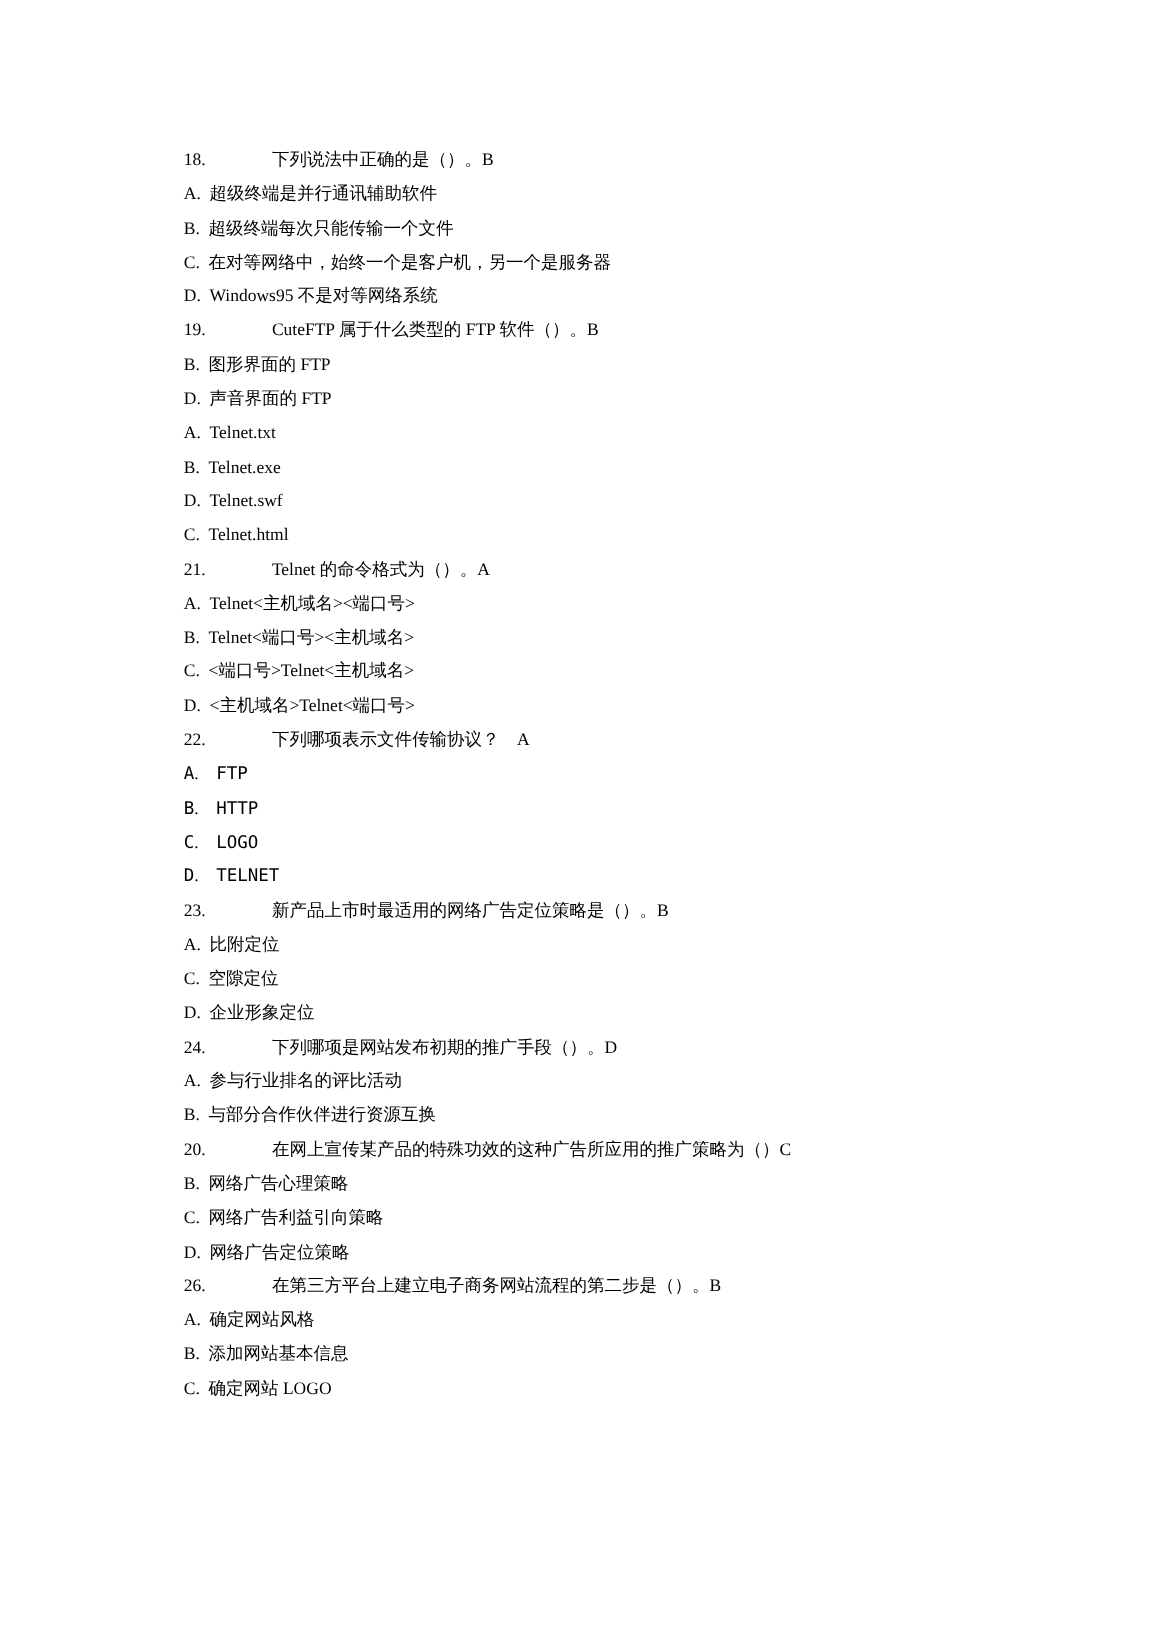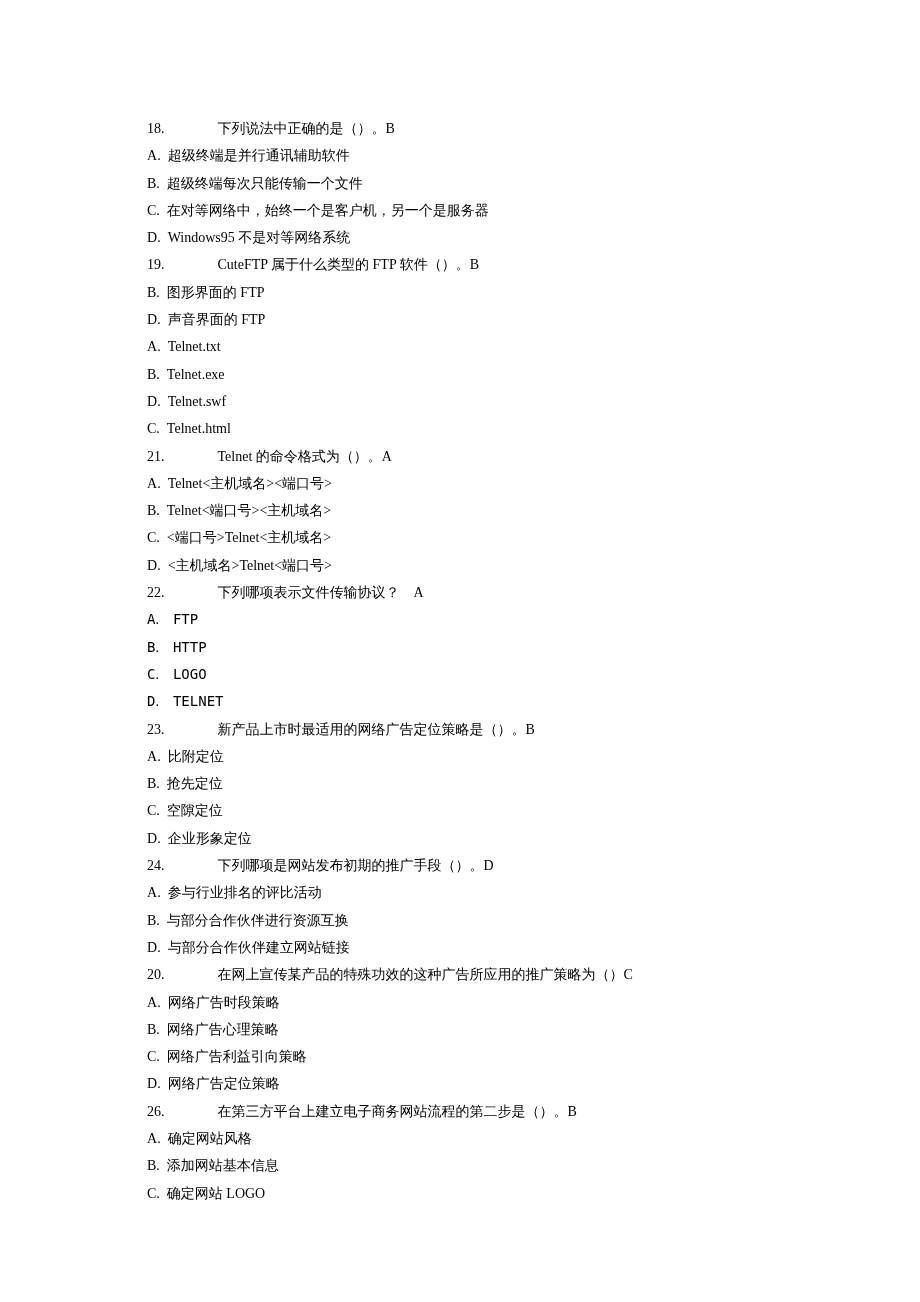--- a/index.html
+++ b/index.html
@@ -70,7 +70,6 @@
     <div class="line"><span class="opt-letter mono">D</span><span class="dot">. </span><span class="opt-text mono">TELNET</span></div>
     <div class="line"><span class="num">23</span><span class="dot">. </span><span class="text">新产品上市时最适用的网络广告定位策略是（）。B</span></div>
     <div class="line"><span class="opt-letter">A</span><span class="dot">.  </span><span class="opt-text">比附定位</span></div>
-    <div class="line"><span class="opt-letter">B</span><span class="dot">.  </span><span class="opt-text">抢先定位</span></div>
     <div class="line"><span class="opt-letter">C</span><span class="dot">.  </span><span class="opt-text">空隙定位</span></div>
     <div class="line"><span class="opt-letter">D</span><span class="dot">.  </span><span class="opt-text">企业形象定位</span></div>
     <div class="line"><span class="num">24</span><span class="dot">. </span><span class="text">下列哪项是网站发布初期的推广手段（）。D</span></div>

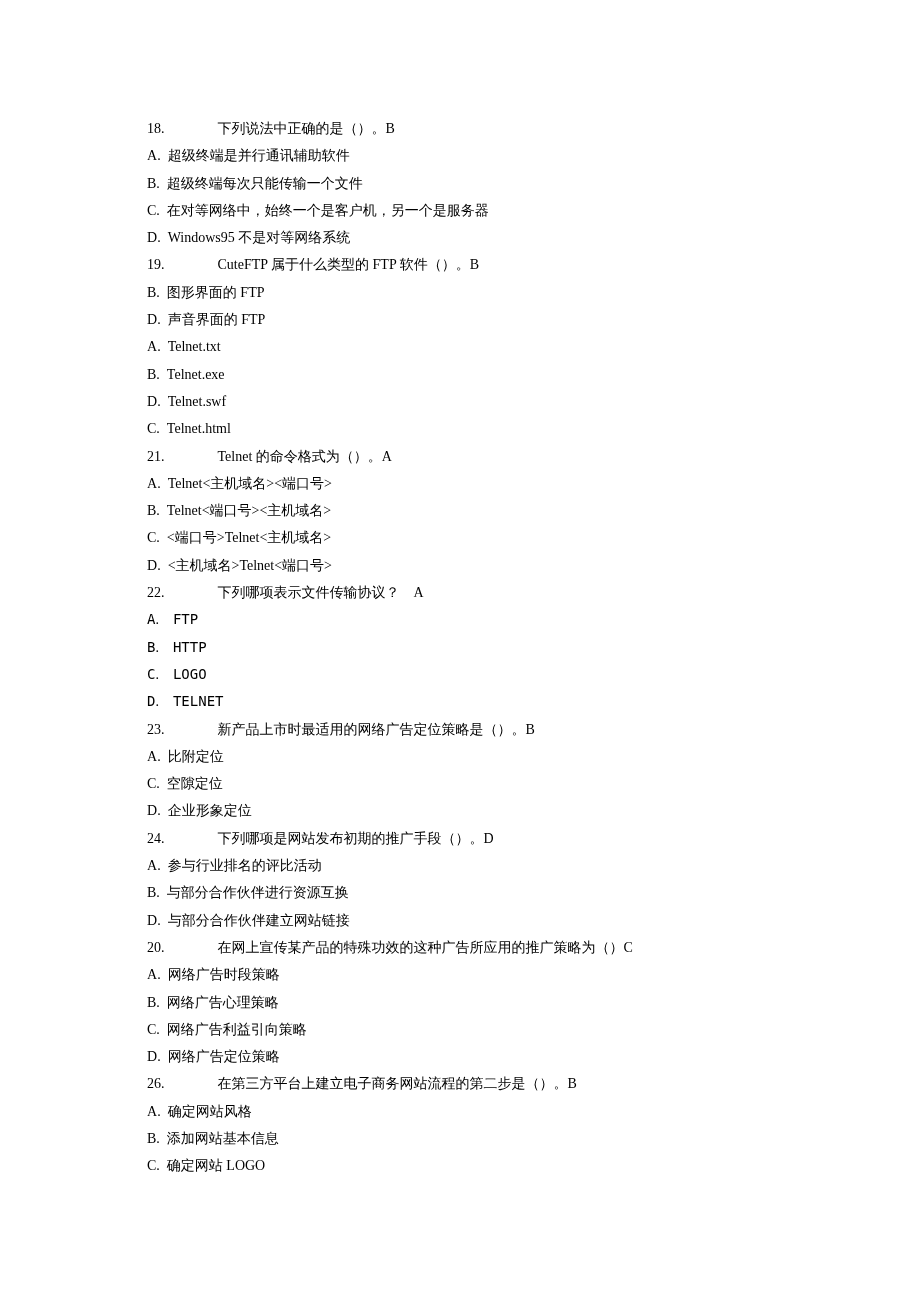--- a/index.html
+++ b/index.html
@@ -75,7 +75,6 @@
     <div class="line"><span class="num">24</span><span class="dot">. </span><span class="text">下列哪项是网站发布初期的推广手段（）。D</span></div>
     <div class="line"><span class="opt-letter">A</span><span class="dot">.  </span><span class="opt-text">参与行业排名的评比活动</span></div>
     <div class="line"><span class="opt-letter">B</span><span class="dot">.  </span><span class="opt-text">与部分合作伙伴进行资源互换</span></div>
-    <div class="line"><span class="opt-letter">D</span><span class="dot">.  </span><span class="opt-text">与部分合作伙伴建立网站链接</span></div>
     <div class="line"><span class="num">20</span><span class="dot">. </span><span class="text">在网上宣传某产品的特殊功效的这种广告所应用的推广策略为（）C</span></div>
     <div class="line"><span class="opt-letter">A</span><span class="dot">.  </span><span class="opt-text">网络广告时段策略</span></div>
     <div class="line"><span class="opt-letter">B</span><span class="dot">.  </span><span class="opt-text">网络广告心理策略</span></div>

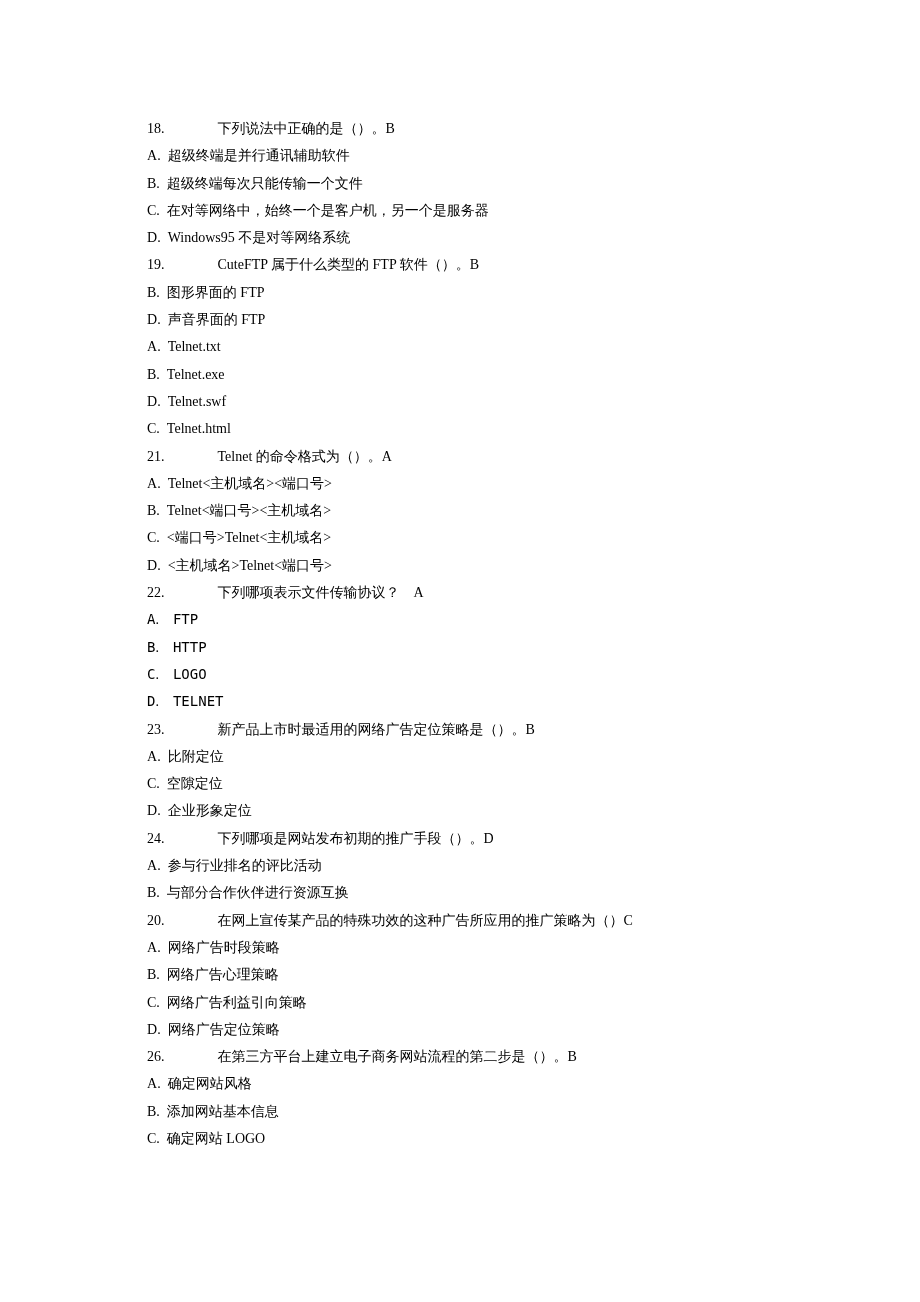--- a/index.html
+++ b/index.html
@@ -76,7 +76,6 @@
     <div class="line"><span class="opt-letter">A</span><span class="dot">.  </span><span class="opt-text">参与行业排名的评比活动</span></div>
     <div class="line"><span class="opt-letter">B</span><span class="dot">.  </span><span class="opt-text">与部分合作伙伴进行资源互换</span></div>
     <div class="line"><span class="num">20</span><span class="dot">. </span><span class="text">在网上宣传某产品的特殊功效的这种广告所应用的推广策略为（）C</span></div>
-    <div class="line"><span class="opt-letter">A</span><span class="dot">.  </span><span class="opt-text">网络广告时段策略</span></div>
     <div class="line"><span class="opt-letter">B</span><span class="dot">.  </span><span class="opt-text">网络广告心理策略</span></div>
     <div class="line"><span class="opt-letter">C</span><span class="dot">.  </span><span class="opt-text">网络广告利益引向策略</span></div>
     <div class="line"><span class="opt-letter">D</span><span class="dot">.  </span><span class="opt-text">网络广告定位策略</span></div>

